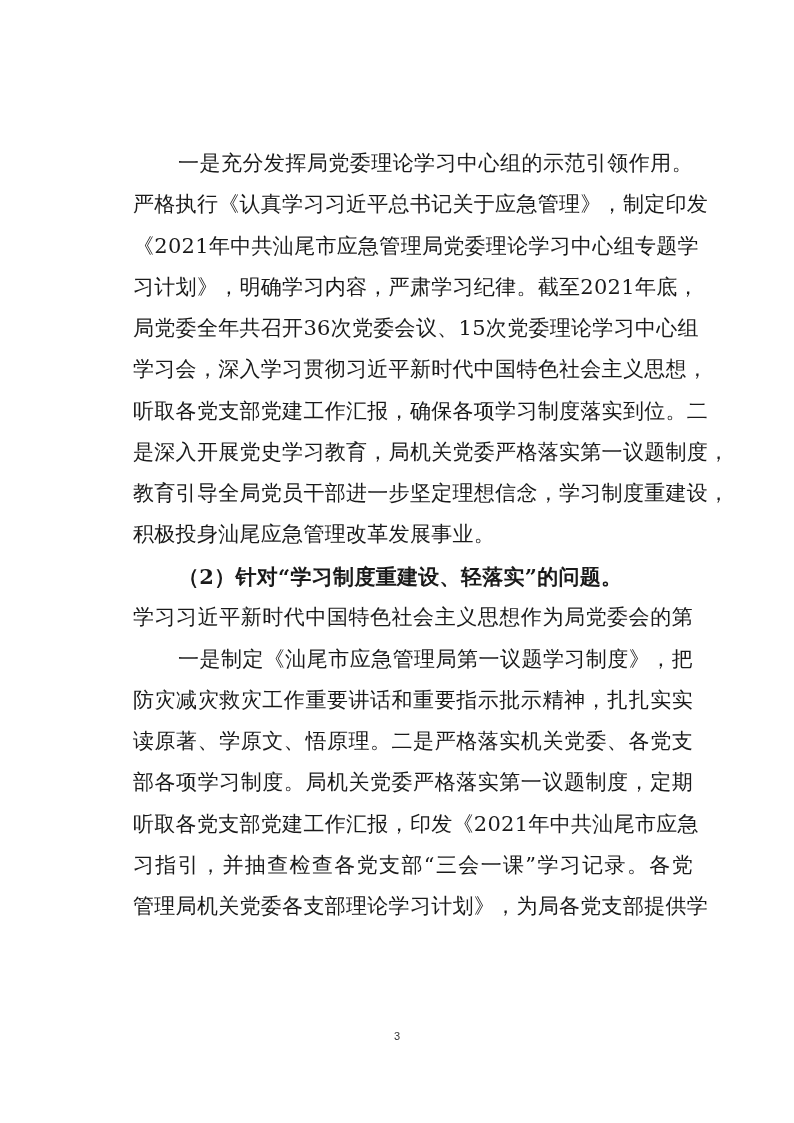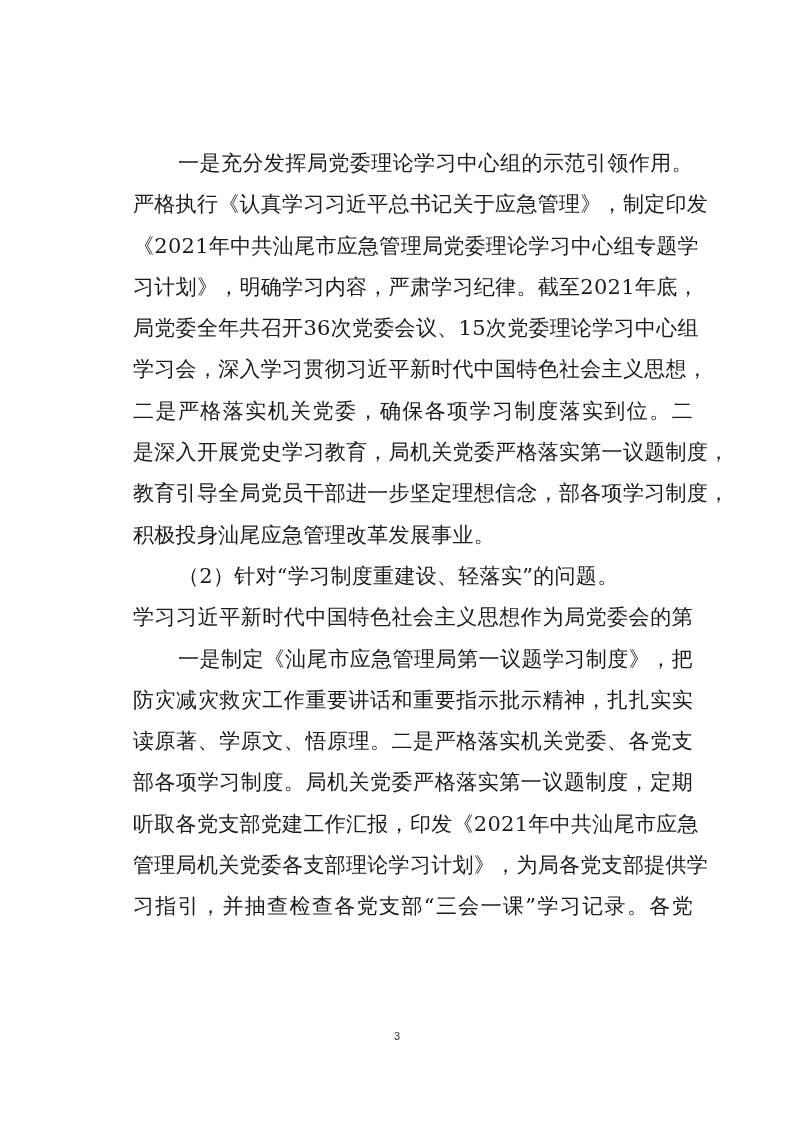--- a/index.html
+++ b/index.html
@@ -34,7 +34,7 @@
     <div class="line">习计划》，明确学习内容，严肃学习纪律。截至2021年底，</div>
     <div class="line">局党委全年共召开36次党委会议、15次党委理论学习中心组</div>
     <div class="line">学习会，深入学习贯彻习近平新时代中国特色社会主义思想，</div>
-    <div class="line">二是严格落实机关党委，确保各项学习制度落实到位。二</div>
+    <div class="line">听取各党支部党建工作汇报，确保各项学习制度落实到位。二</div>
     <div class="line">是深入开展党史学习教育，局机关党委严格落实第一议题制度，</div>
     <div class="line">教育引导全局党员干部进一步坚定理想信念，部各项学习制度，</div>
     <div class="line last">积极投身汕尾应急管理改革发展事业。</div>

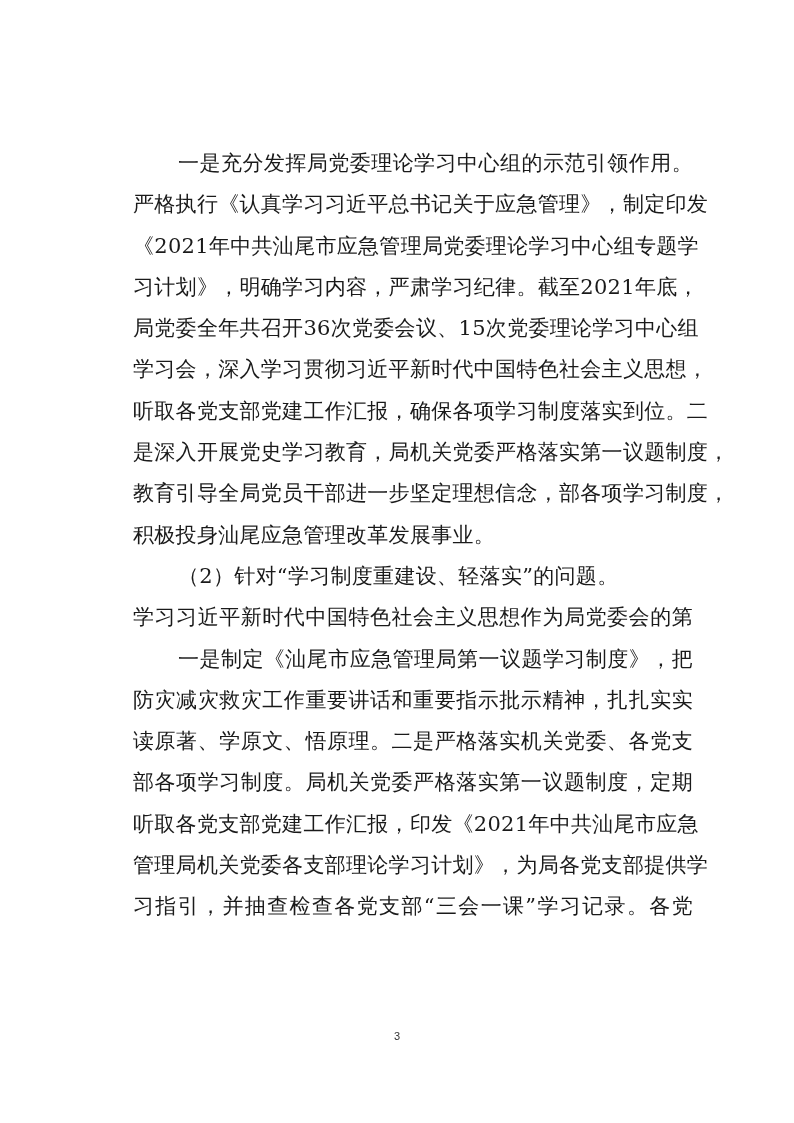--- a/index.html
+++ b/index.html
@@ -36,7 +36,7 @@
     <div class="line">学习会，深入学习贯彻习近平新时代中国特色社会主义思想，</div>
     <div class="line">听取各党支部党建工作汇报，确保各项学习制度落实到位。二</div>
     <div class="line">是深入开展党史学习教育，局机关党委严格落实第一议题制度，</div>
-    <div class="line">教育引导全局党员干部进一步坚定理想信念，部各项学习制度，</div>
+    <div class="line">教育引导全局党员干部进一步坚定理想信念，学习制度重建设，</div>
     <div class="line last">积极投身汕尾应急管理改革发展事业。</div>
     <div class="line heading">（2）针对“学习制度重建设、轻落实”的问题。</div>
     <div class="line">学习习近平新时代中国特色社会主义思想作为局党委会的第</div>

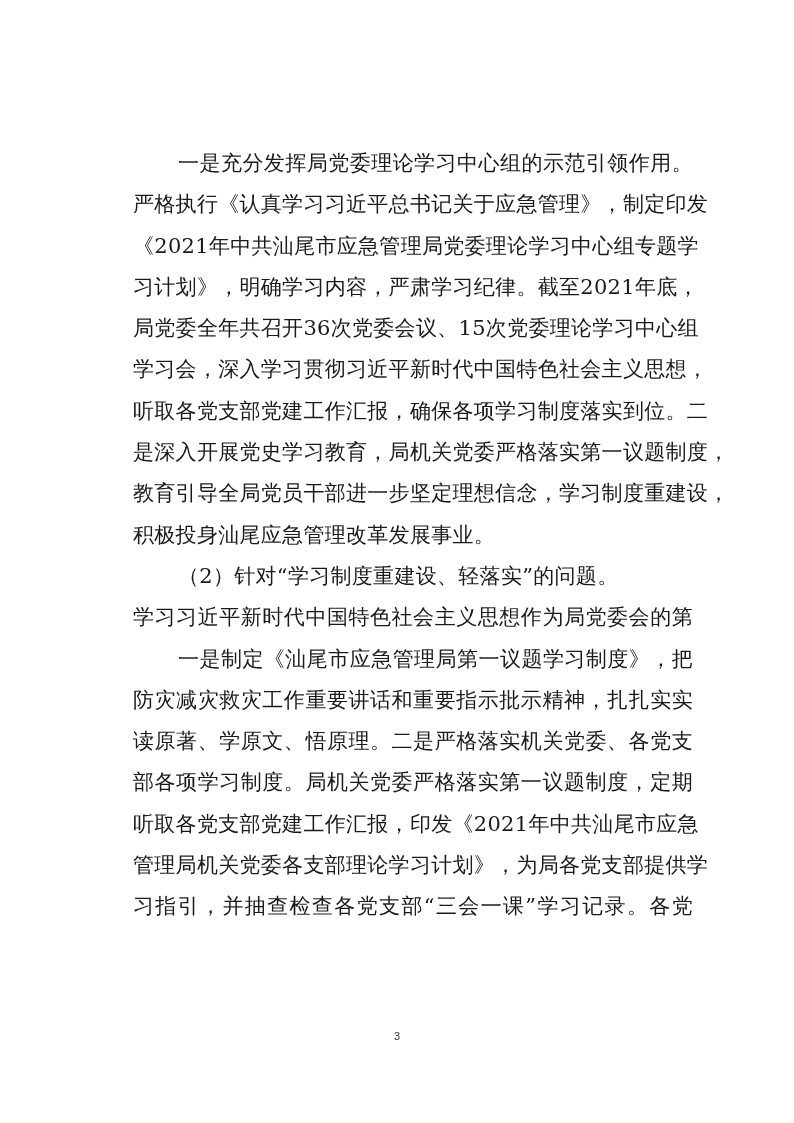--- a/index.html
+++ b/index.html
@@ -15,7 +15,7 @@
     text-align: justify; text-align-last: justify;
     letter-spacing: 0.3px;
   }
-  .line.last { text-align-last: left; }
+  .line.last { text-align-last: left; font-family: Liberation Mono, monospace; }
   .line.indent { padding-left: 45px; }
   .line.heading { font-weight: normal; padding-left: 45px; text-align-last: left; }
   .page-number {

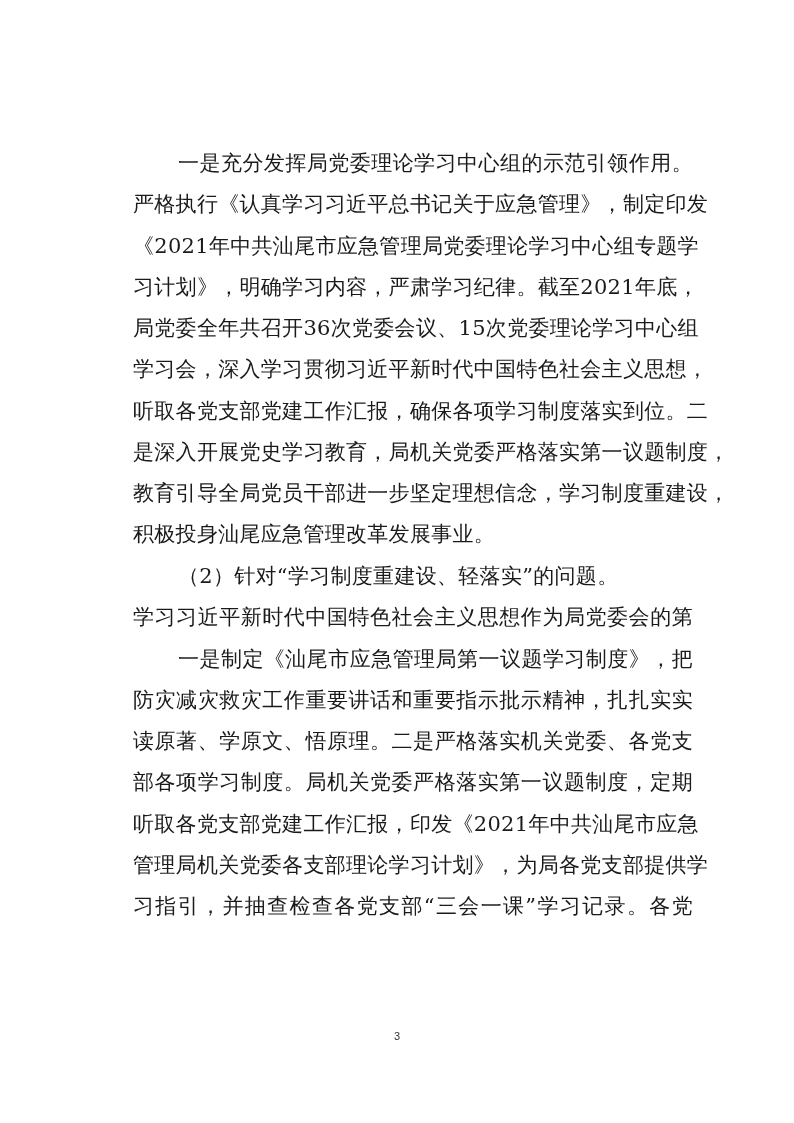--- a/index.html
+++ b/index.html
@@ -17,7 +17,7 @@
   }
   .line.last { text-align-last: left; font-family: Liberation Mono, monospace; }
   .line.indent { padding-left: 45px; }
-  .line.heading { font-weight: normal; padding-left: 45px; text-align-last: left; }
+  .line.heading { font-weight: bold; padding-left: 45px; text-align-last: left; }
   .page-number {
     position: absolute; top: 1030px; left: 0; width: 794px; text-align: center;
     font-family: "Liberation Sans", sans-serif; font-size: 11px; color: #333;

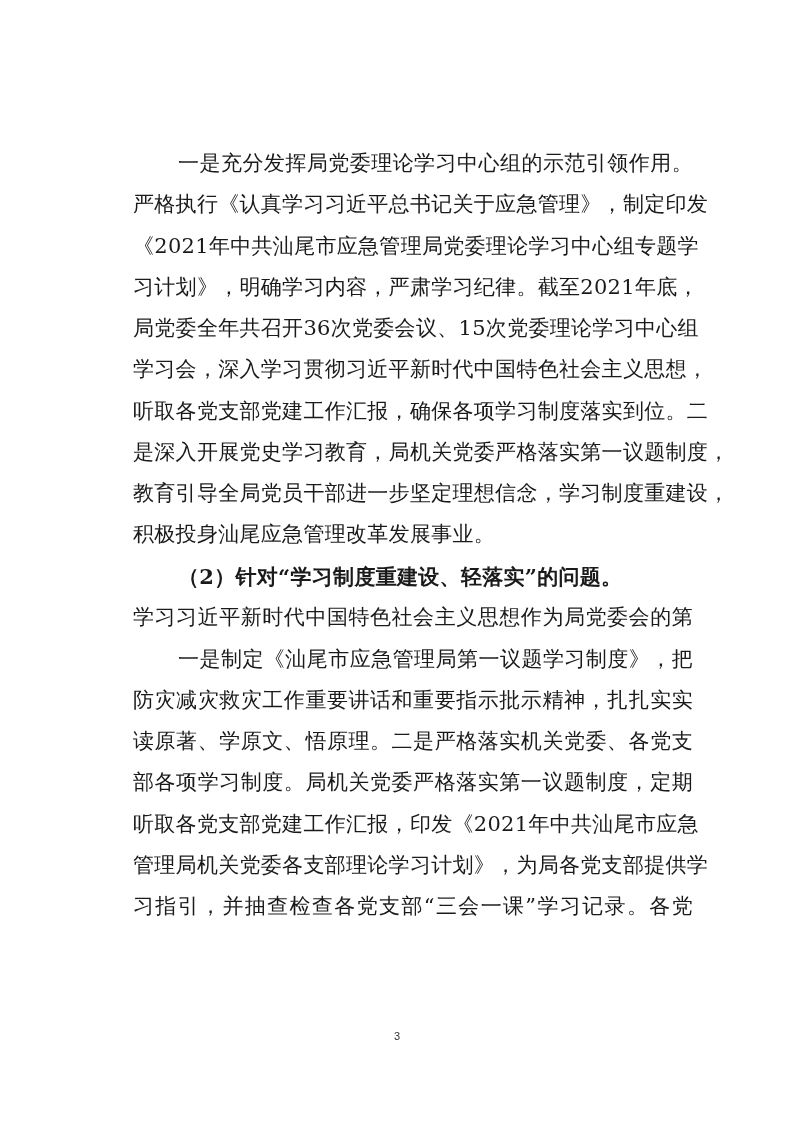--- a/index.html
+++ b/index.html
@@ -45,8 +45,8 @@
     <div class="line">读原著、学原文、悟原理。二是严格落实机关党委、各党支</div>
     <div class="line">部各项学习制度。局机关党委严格落实第一议题制度，定期</div>
     <div class="line">听取各党支部党建工作汇报，印发《2021年中共汕尾市应急</div>
+    <div class="line">习指引，并抽查检查各党支部“三会一课”学习记录。各党</div>
     <div class="line">管理局机关党委各支部理论学习计划》，为局各党支部提供学</div>
-    <div class="line">习指引，并抽查检查各党支部“三会一课”学习记录。各党</div>
   </div>
   <div class="page-number">3</div>
 </div>

